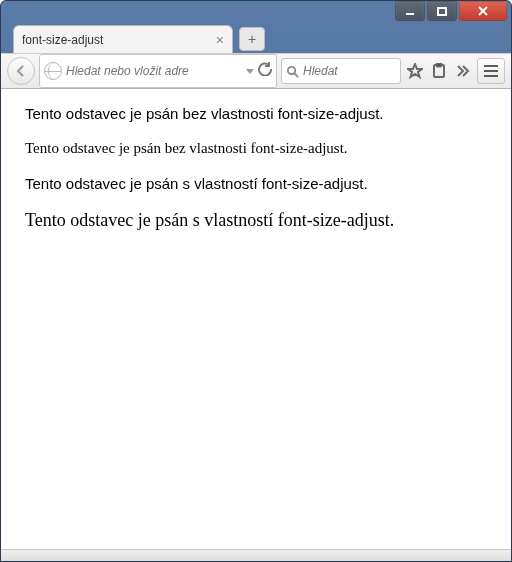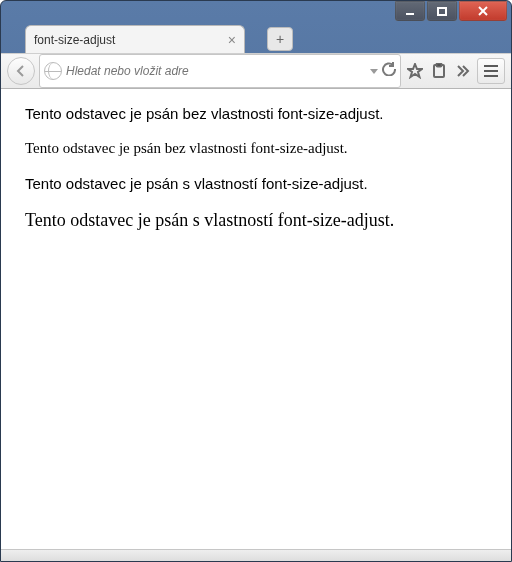--- a/index.html
+++ b/index.html
@@ -32,8 +32,8 @@
   .tabstrip {
     height: 30px;
     display: flex; align-items: flex-end;
-    padding-left: 24px;
-    gap: 18px;
+    padding-left: 12px;
+    gap: 2px;
     background: transparent;
   }
   .tab {

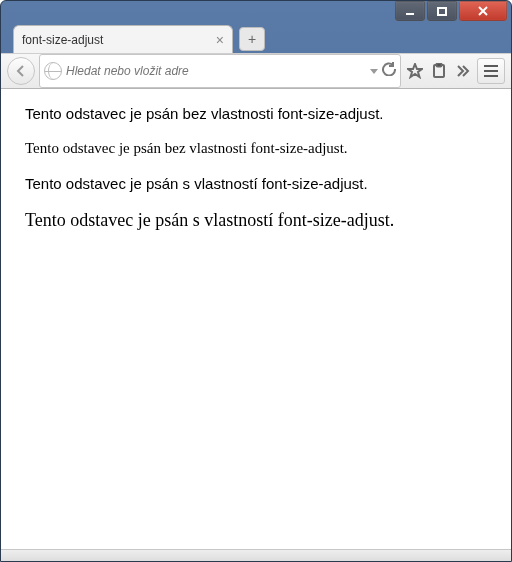--- a/index.html
+++ b/index.html
@@ -190,6 +190,13 @@
           </svg>
       </span>
     </div>
+    <div class="searchbox">
+      <svg viewBox="0 0 14 14">
+          <circle cx="6" cy="6" r="4"></circle>
+          <line x1="9" y1="9" x2="13" y2="13"></line>
+        </svg>
+      <input type="text" placeholder="Hledat" style="">
+    </div>
     <div class="tbicon">
       <svg viewBox="0 0 16 16">
           <polygon points="8,1 10,6 15,6 11,9 12.5,14 8,11 3.5,14 5,9 1,6 6,6"></polygon>

